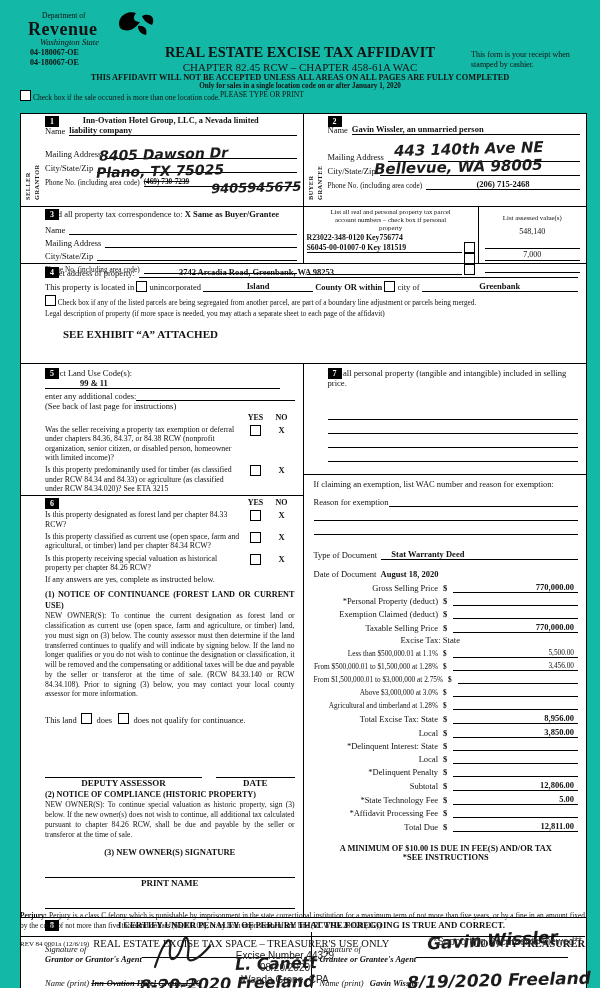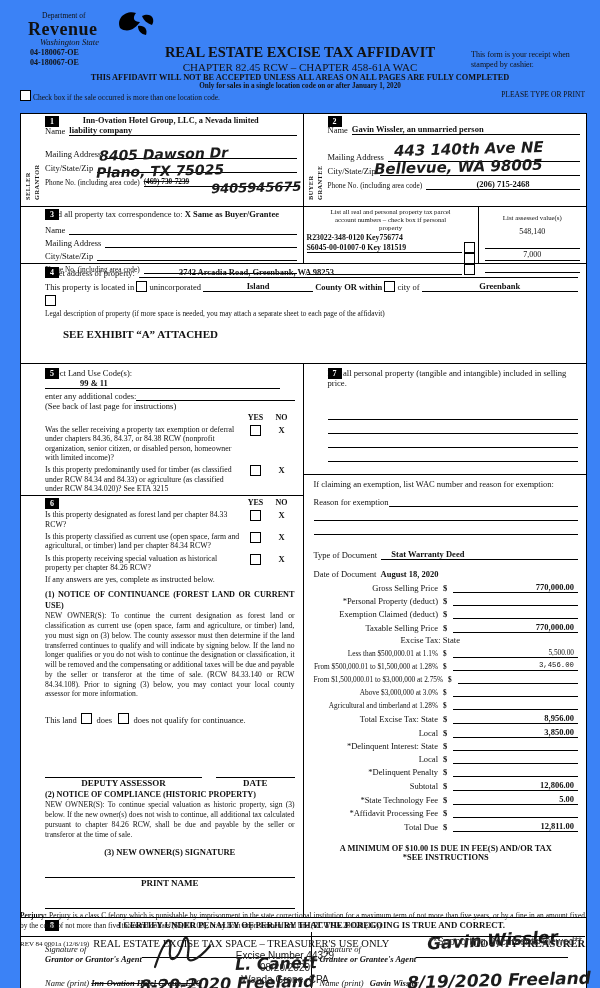--- a/index.html
+++ b/index.html
@@ -3,7 +3,7 @@
 <meta charset="utf-8">
 <style>
   html,body{margin:0;padding:0;}
-  .page{width:600px;height:988px;background:#3b82f6;color:#111;position:relative;
+  .page{width:600px;height:988px;background:#14b8a6;color:#111;position:relative;
         font-family:"Liberation Serif",serif;font-size:8.5px;overflow:hidden;}
   .b{font-weight:bold;}
   .c{text-align:center;}

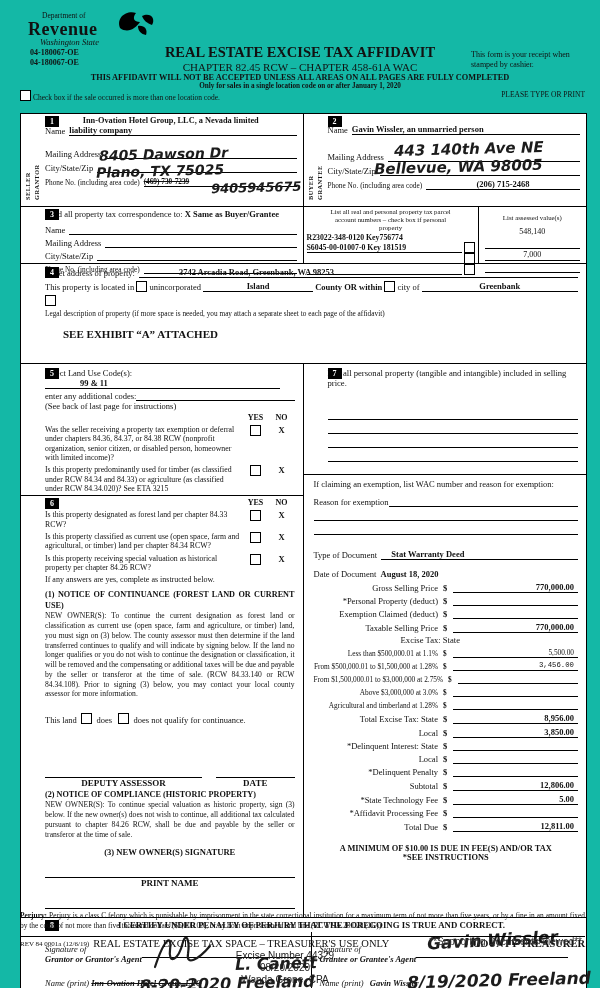--- a/index.html
+++ b/index.html
@@ -28,7 +28,7 @@
   .receipt{position:absolute;right:14px;top:50px;width:115px;font-size:8px;text-align:left;line-height:1.25;}
   .warn{position:absolute;top:73px;width:100%;text-align:center;font-weight:bold;font-size:8.3px;}
   .only{position:absolute;top:82px;width:100%;text-align:center;font-weight:bold;font-size:7.2px;}
-  .rowa{position:absolute;top:90px;left:20px;right:15px;display:flex;justify-content:space-between;font-size:7.5px;}
+  .rowa{position:absolute;top:90px;left:20px;right:15px;display:flex;justify-content:flex-start;font-size:7.5px;}
   .rowb{position:absolute;top:100px;left:110px;right:15px;display:flex;justify-content:space-between;font-weight:bold;font-size:8.3px;}
   
   .tbl{position:absolute;left:20px;top:113px;width:565px;border:1.5px solid #000;background:#fff;}

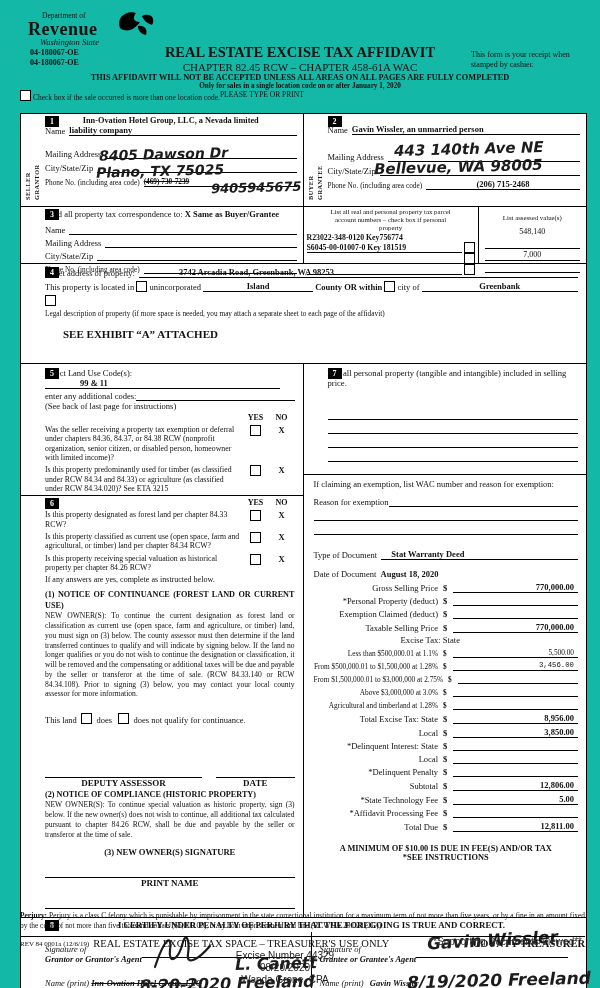--- a/index.html
+++ b/index.html
@@ -255,6 +255,7 @@
       </div>
       <div style="margin-top:3px;" class="sm">
         <span class="cb"></span>
+        <span>Check box if any of the listed parcels are being segregated from another parcel, are part of a boundary line adjustment or parcels being merged.</span>
       </div>
       <div style="margin-top:2px;" class="sm">Legal description of property (if more space is needed, you may attach a separate sheet to each page of the affidavit)</div>
       <div class="b" style="font-size:11px;margin:10px 0 0 18px;">SEE EXHIBIT “A” ATTACHED</div>

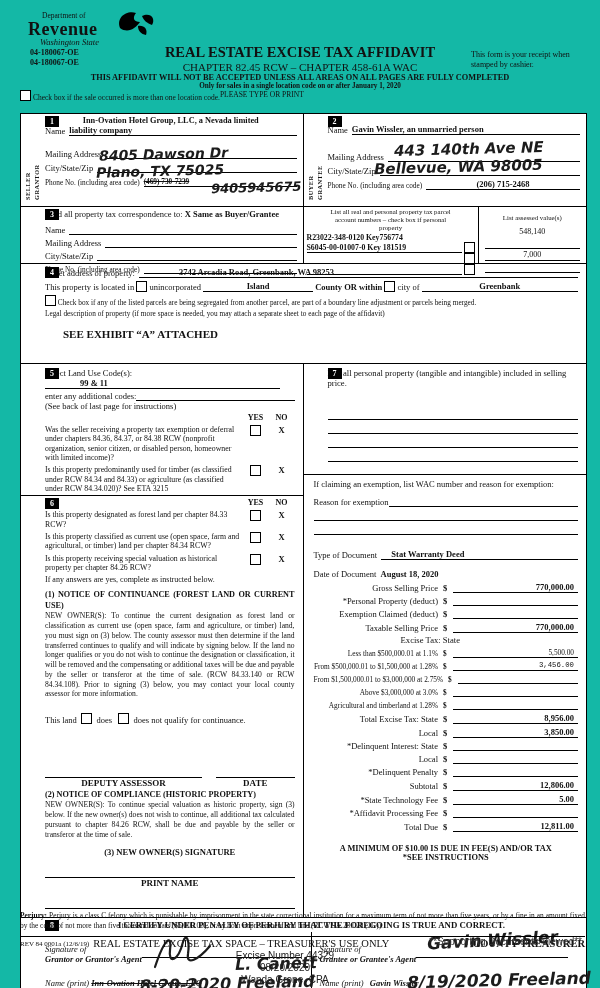--- a/index.html
+++ b/index.html
@@ -399,7 +399,7 @@
           <div class="mrow sm">
               <span class="mlabel sm">From $500,000.01 to $1,500,000 at 1.28%</span>
               <span class="md">$</span>
-              <span class="mval" style="font-weight:normal;font-family:Liberation Mono, monospace;">3,456.00</span>
+              <span class="mval" style="font-weight:normal;">3,456.00</span>
             </div>
           <div class="mrow sm">
               <span class="mlabel sm">From $1,500,000.01 to $3,000,000 at 2.75%</span>

